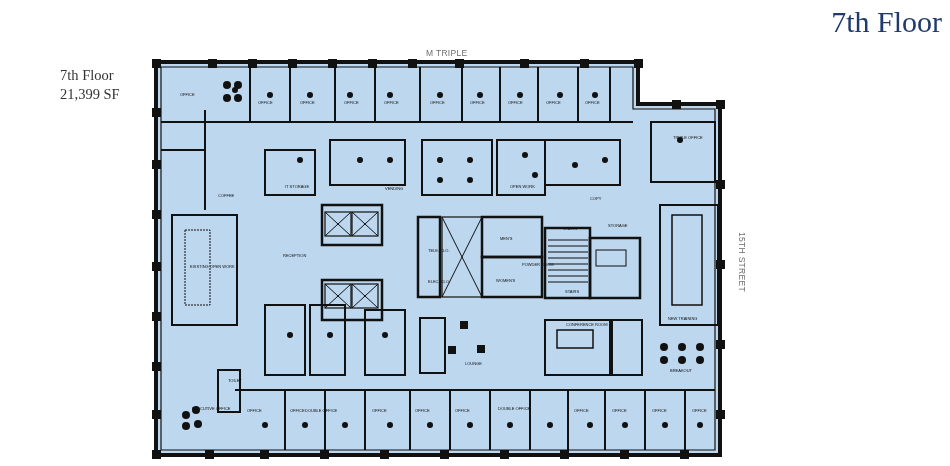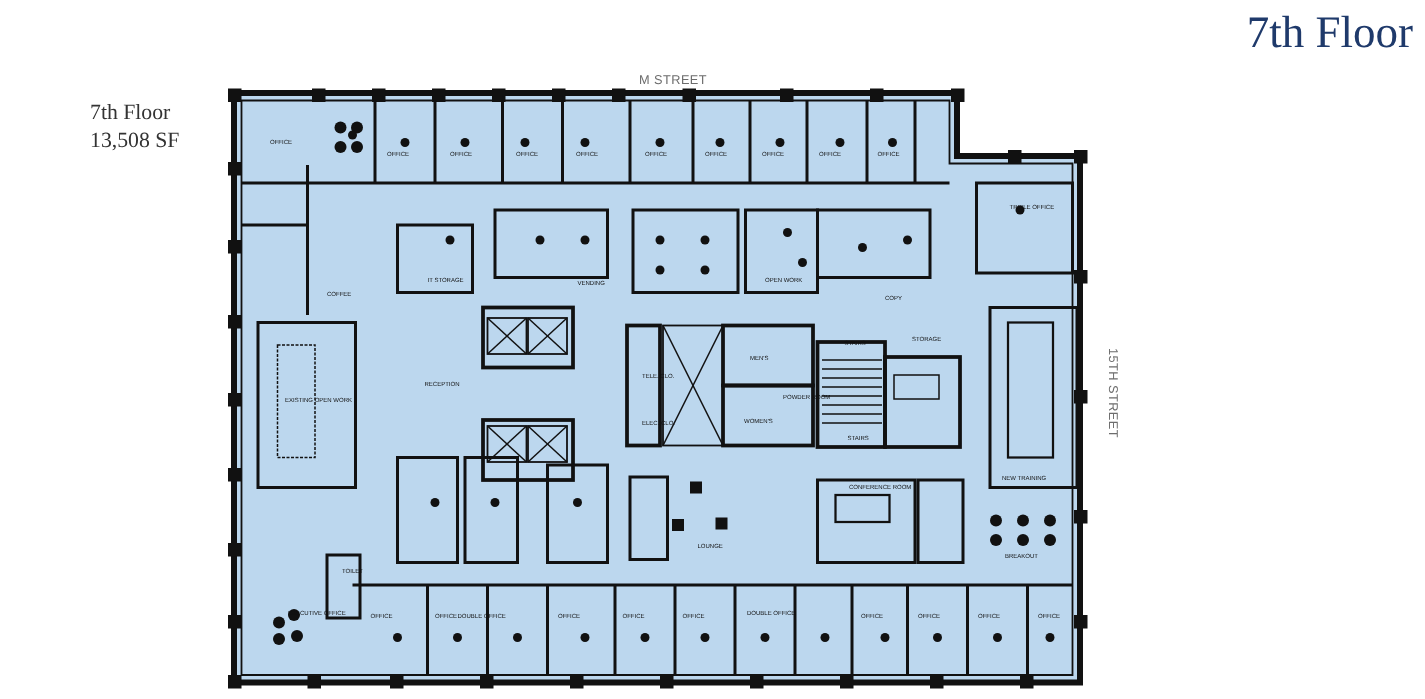--- a/index.html
+++ b/index.html
@@ -22,7 +22,7 @@
   <div>13,508 SF</div>
 </div>
 
-<div class="street street-m">M STREET</div>
+<div class="street street-m">M TRIPLE</div>
 <div class="street street-15">15TH STREET</div>
 
 <svg class="plan" width="950" height="466" viewBox="0 0 950 466">

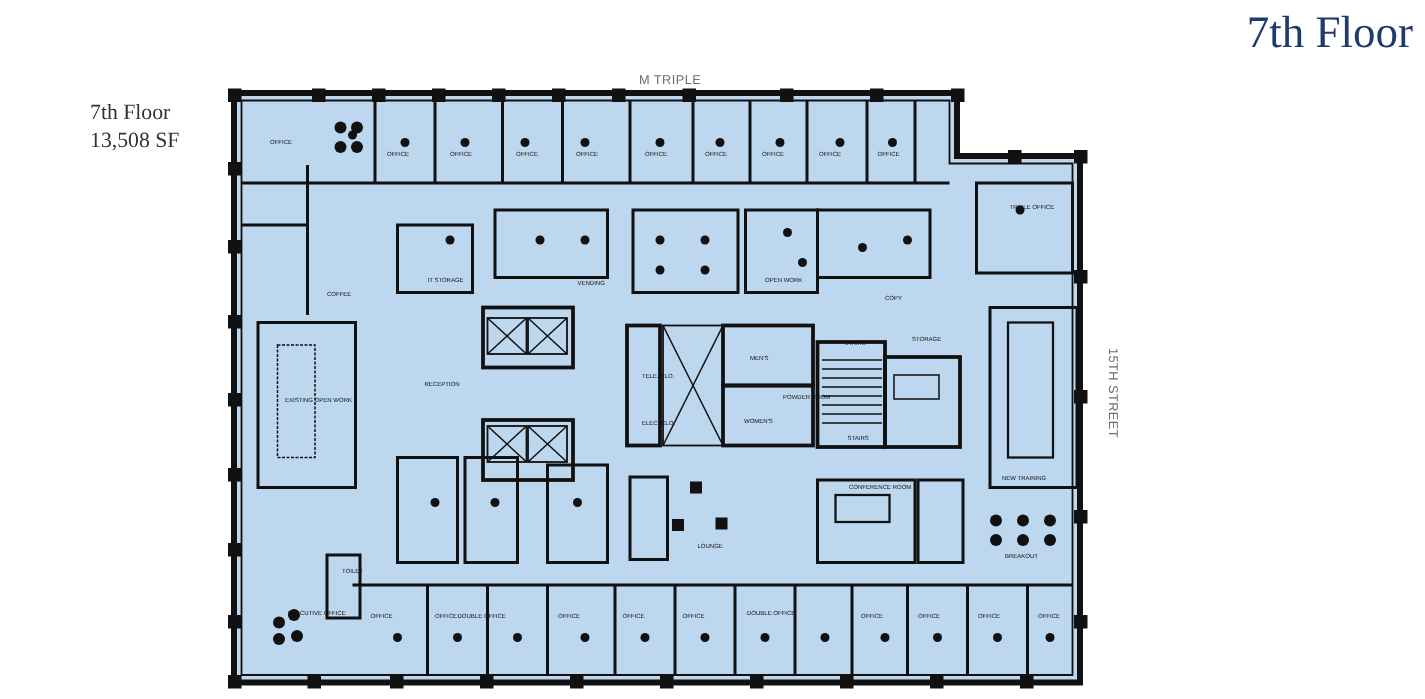--- a/index.html
+++ b/index.html
@@ -19,7 +19,7 @@
 
 <div class="floor-info">
   <div>7th Floor</div>
-  <div>13,508 SF</div>
+  <div>21,399 SF</div>
 </div>
 
 <div class="street street-m">M TRIPLE</div>

